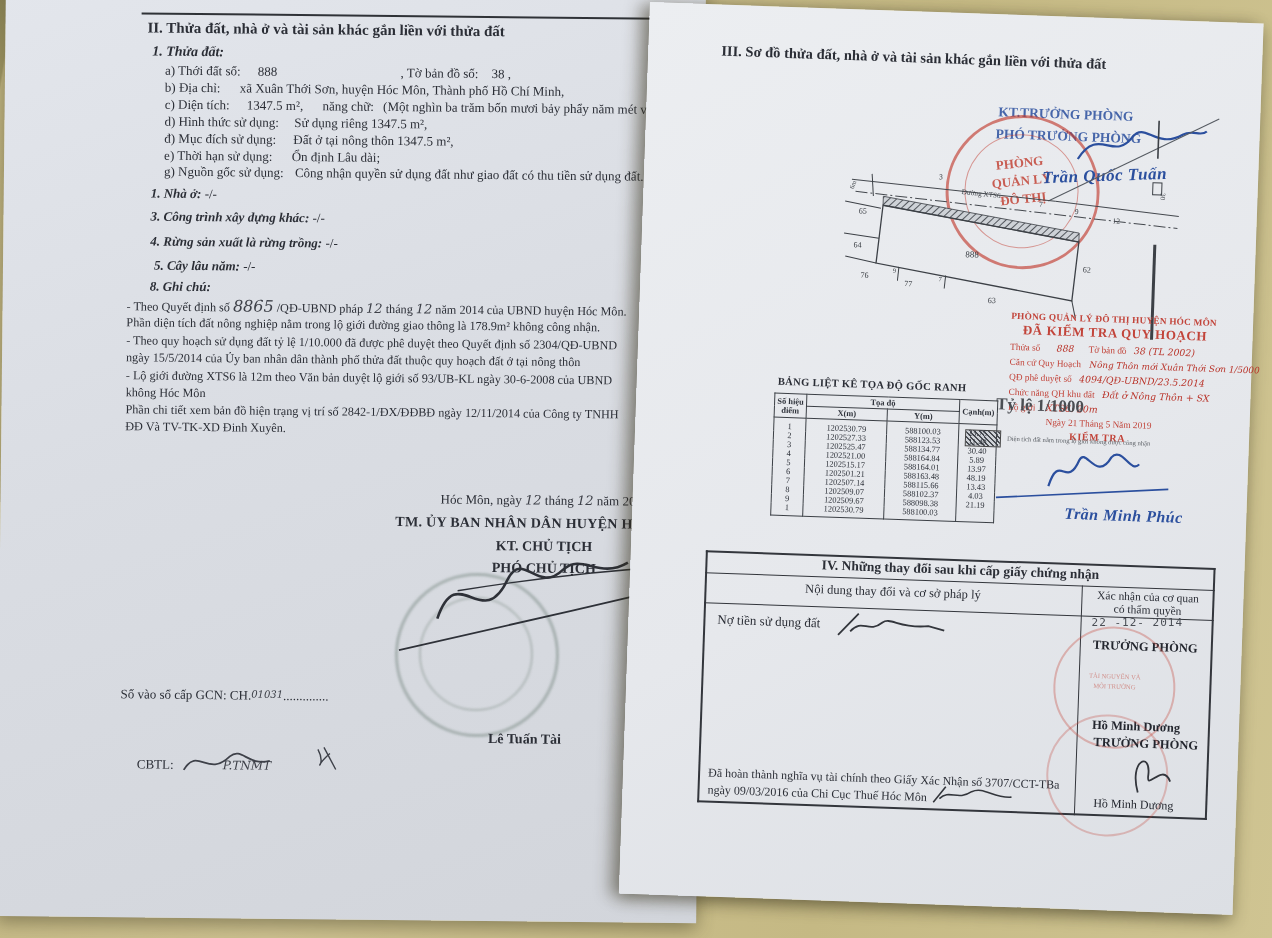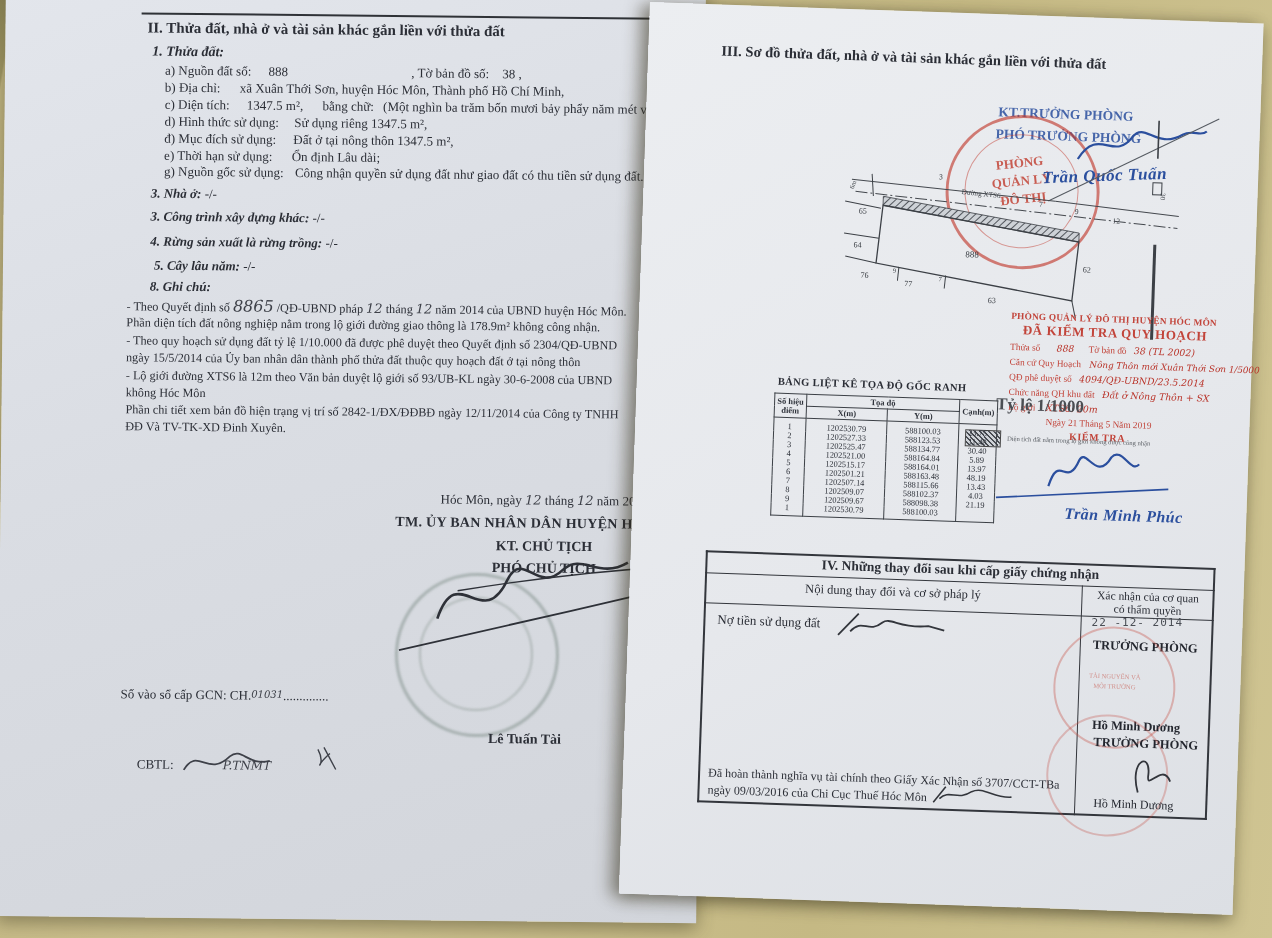--- a/index.html
+++ b/index.html
@@ -58,7 +58,7 @@
   <div class="t bi sz14" style="left:147px;top:64px;">1. Thửa đất:</div>
 
   <div class="t sz13" style="left:160px;top:84px;">
-    <span>a) Nguồn đất số:</span>
+    <span>a) Thới đất số:</span>
     <span style="margin-left:14px;">888</span>
     <span style="margin-left:120px;">, Tờ bản đồ số:</span>
     <span style="margin-left:10px;">38 ,</span>

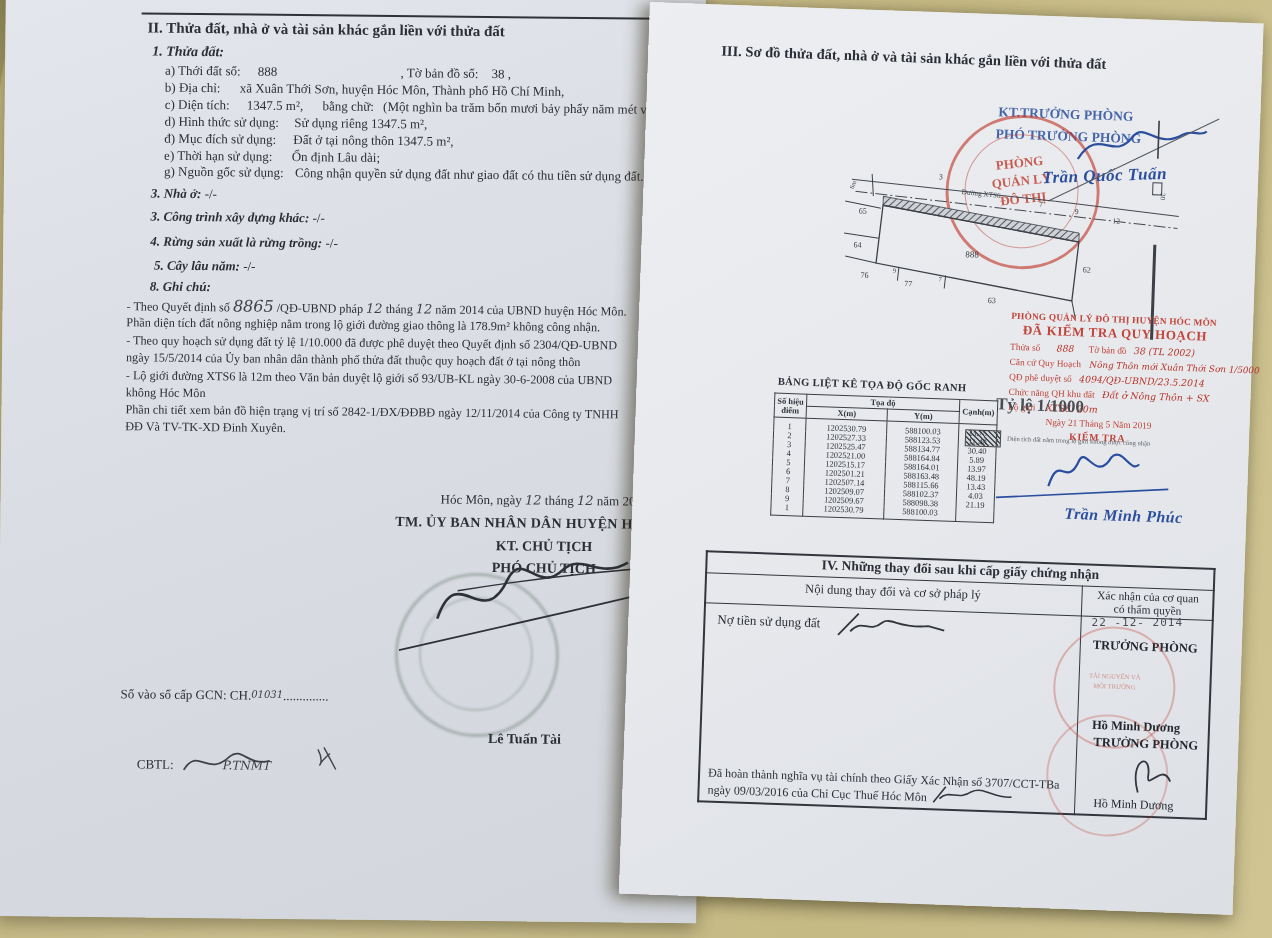--- a/index.html
+++ b/index.html
@@ -70,7 +70,7 @@
   <div class="t sz13" style="left:160px;top:118px;">
     <span>c) Diện tích:</span>
     <span style="margin-left:14px;">1347.5 m²,</span>
-    <span style="margin-left:16px;">bằng chữ:</span>
+    <span style="margin-left:16px;">năng chữ:</span>
     <span style="margin-left:6px;">(Một nghìn ba trăm bốn mươi bảy phẩy năm mét vuông),</span>
   </div>
   <div class="t sz13" style="left:160px;top:135px;">

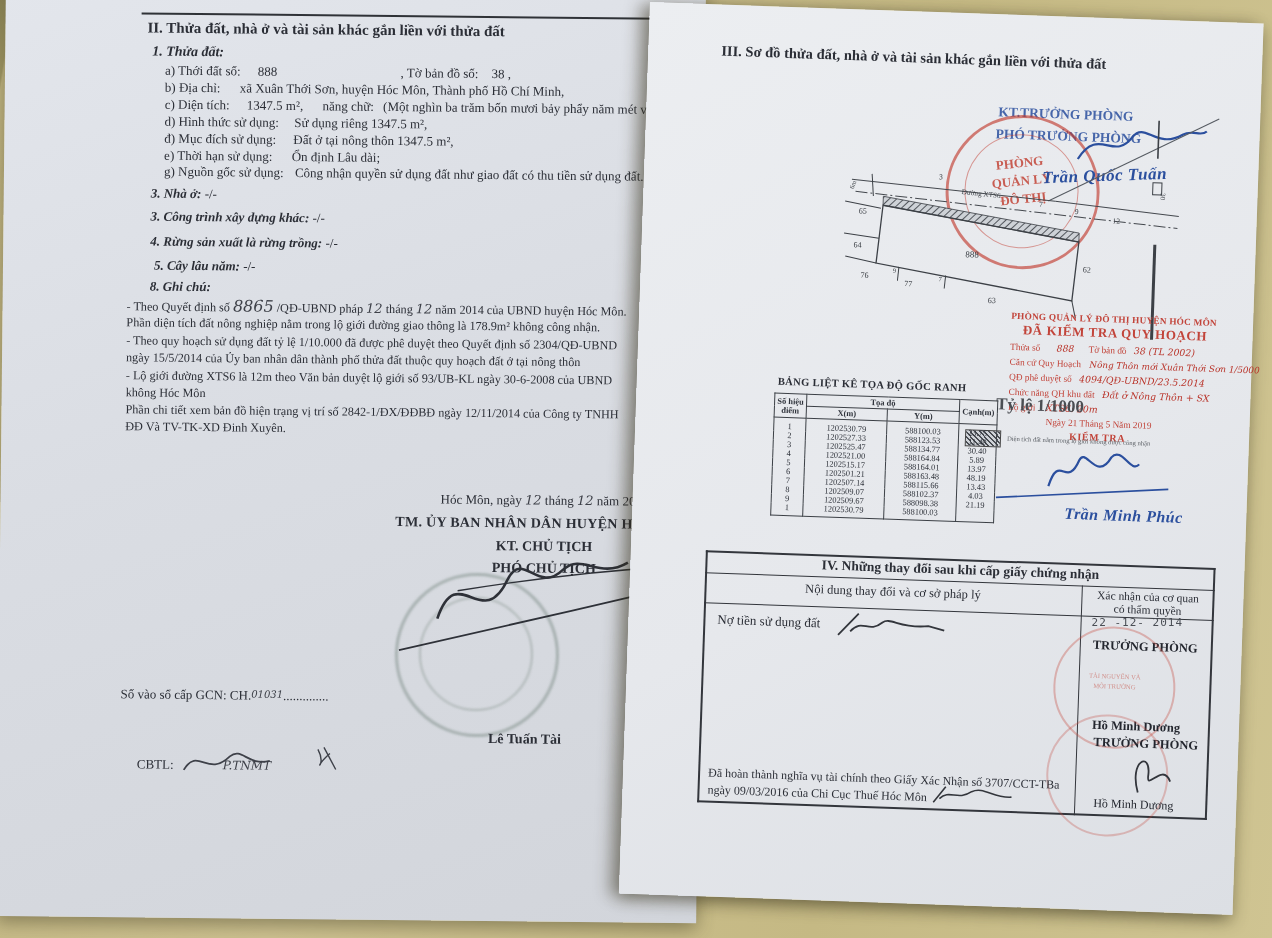--- a/index.html
+++ b/index.html
@@ -90,7 +90,7 @@
     <span style="margin-left:8px;">Công nhận quyền sử dụng đất như giao đất có thu tiền sử dụng đất.</span>
   </div>
 
-  <div class="t sz13" style="left:147px;top:207px;"><span class="bi">3. Nhà ở:</span> <span>-/-</span></div>
+  <div class="t sz13" style="left:147px;top:207px;"><span class="bi">1. Nhà ở:</span> <span>-/-</span></div>
   <div class="t sz13" style="left:147px;top:230px;"><span class="bi">3. Công trình xây dựng khác:</span> <span>-/-</span></div>
   <div class="t sz13" style="left:147px;top:255px;"><span class="bi">4. Rừng sản xuất là rừng trồng:</span> <span>-/-</span></div>
   <div class="t sz13" style="left:151px;top:279px;"><span class="bi">5. Cây lâu năm:</span> <span>-/-</span></div>

